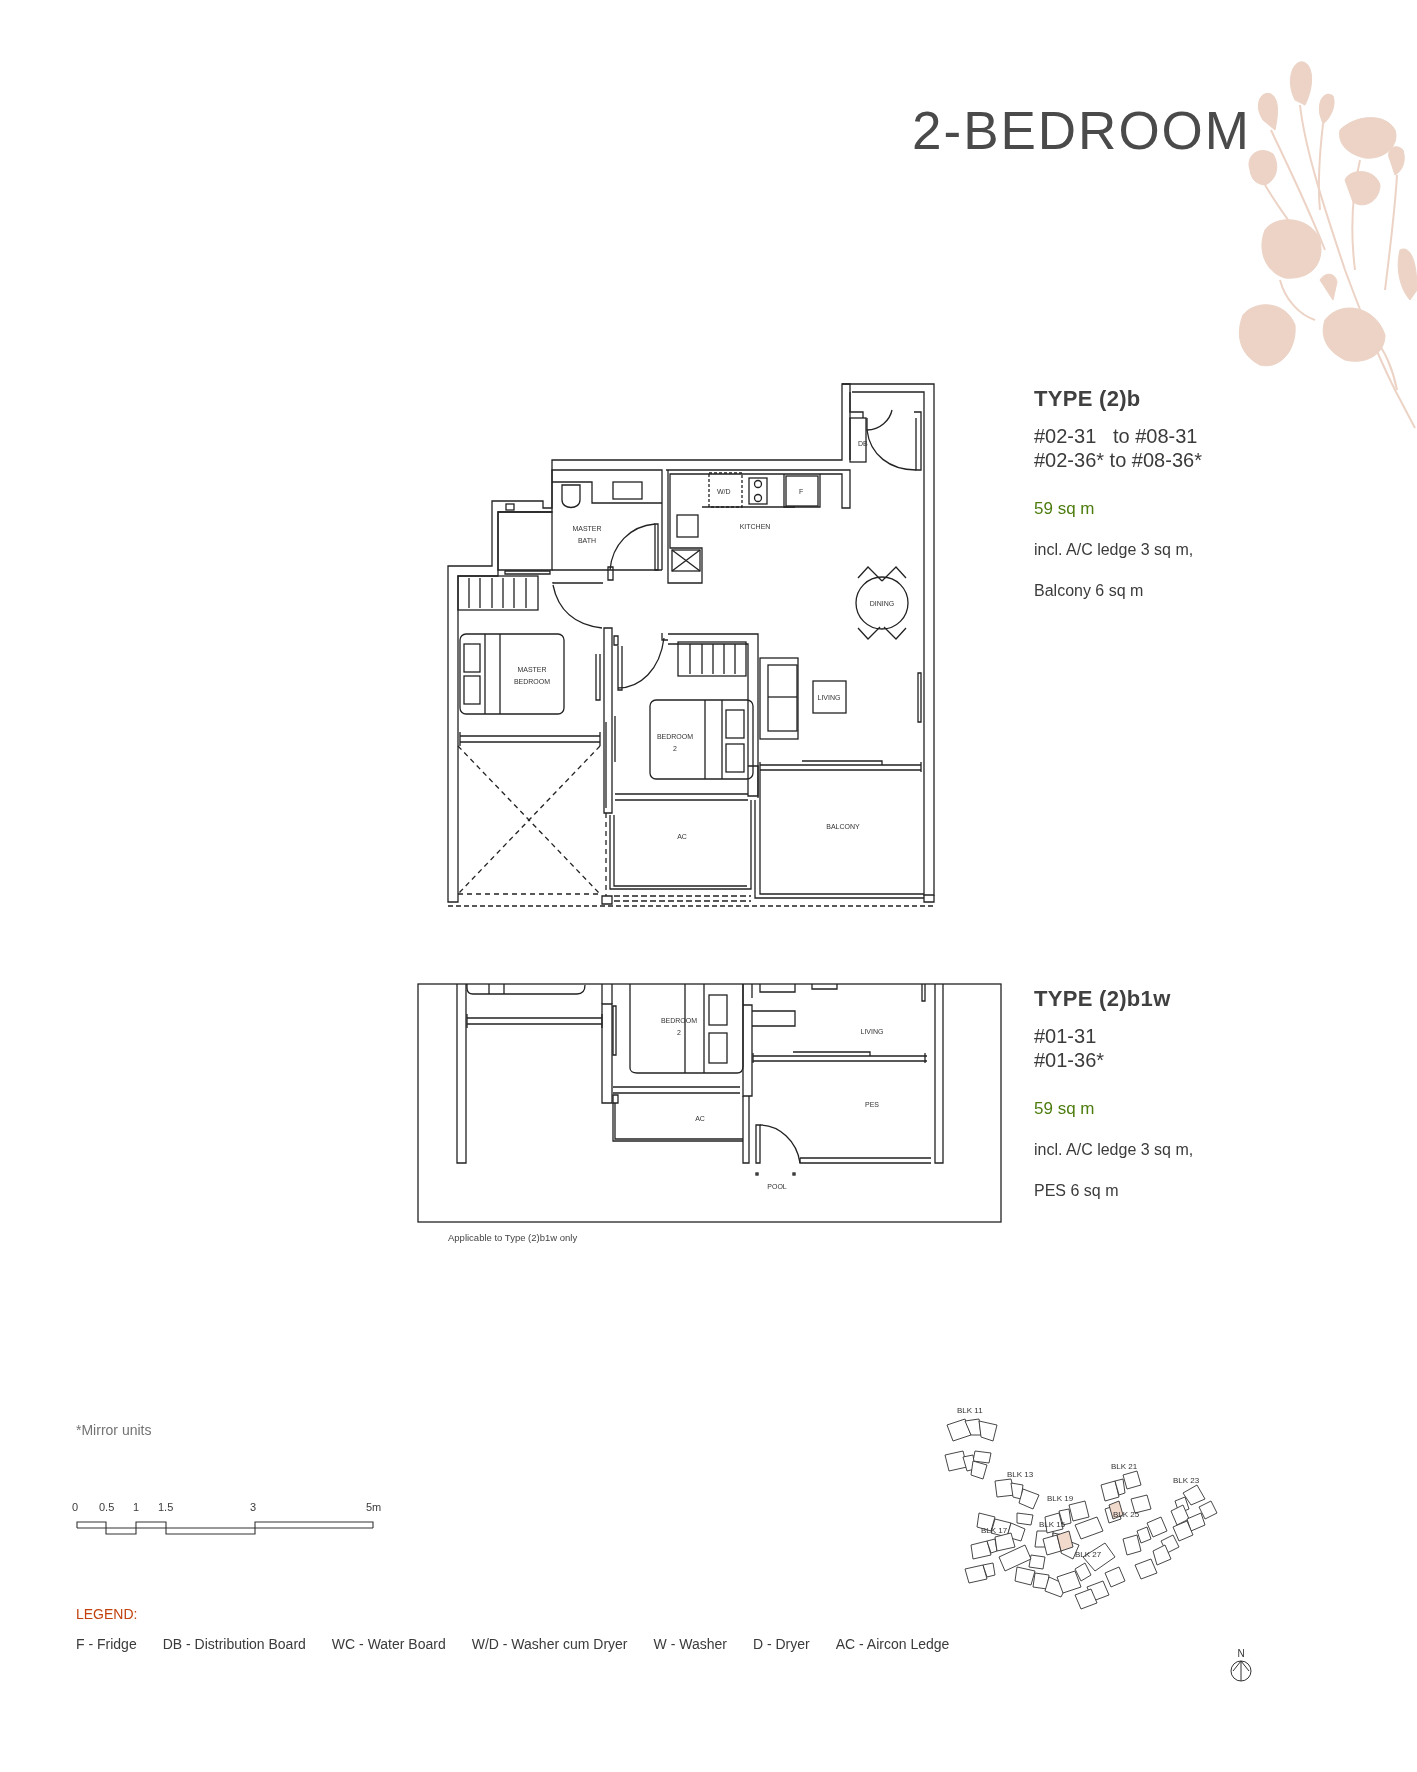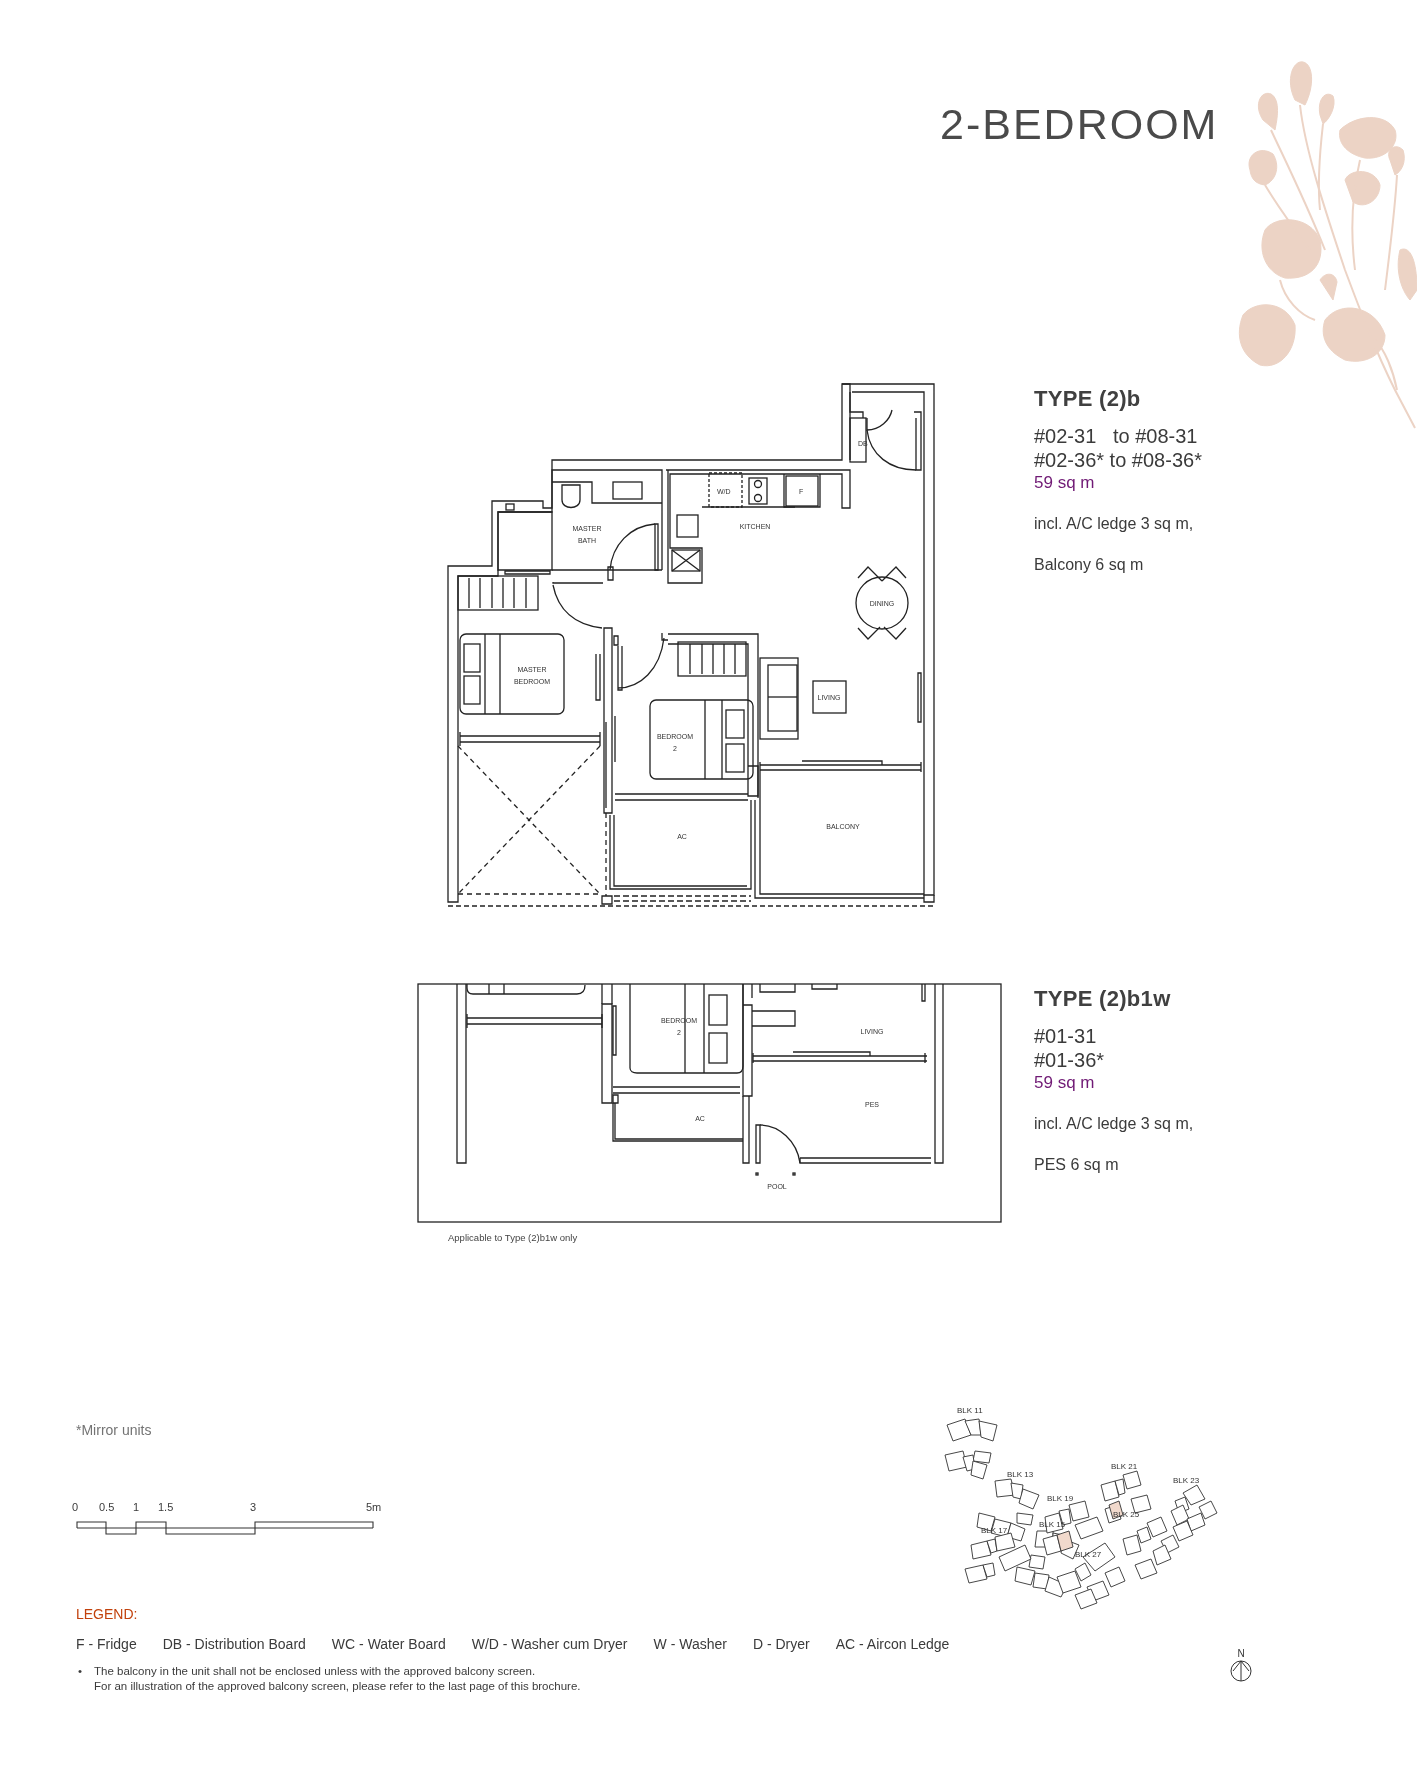--- a/index.html
+++ b/index.html
@@ -6,7 +6,7 @@
   body { width:1417px; height:1772px; position:relative; overflow:hidden;
          font-family:"Liberation Sans", "DejaVu Sans", sans-serif; color:#3a3a3a; }
   .abs { position:absolute; }
-  .page-title { left:940px; top:100px; font-size:43px; letter-spacing:2px; color:#4a4a4a; font-weight:400; white-space:nowrap; }
+  .page-title { left:912px; top:100px; font-size:53px; letter-spacing:2px; color:#4a4a4a; font-weight:400; white-space:nowrap; }
   .flower { left:1225px; top:50px; width:192px; height:380px; }
   .type-block { left:1034px; width:320px; }
   .type-title { font-size:22px; font-weight:700; color:#404040; margin-bottom:12px; letter-spacing:0.3px; }

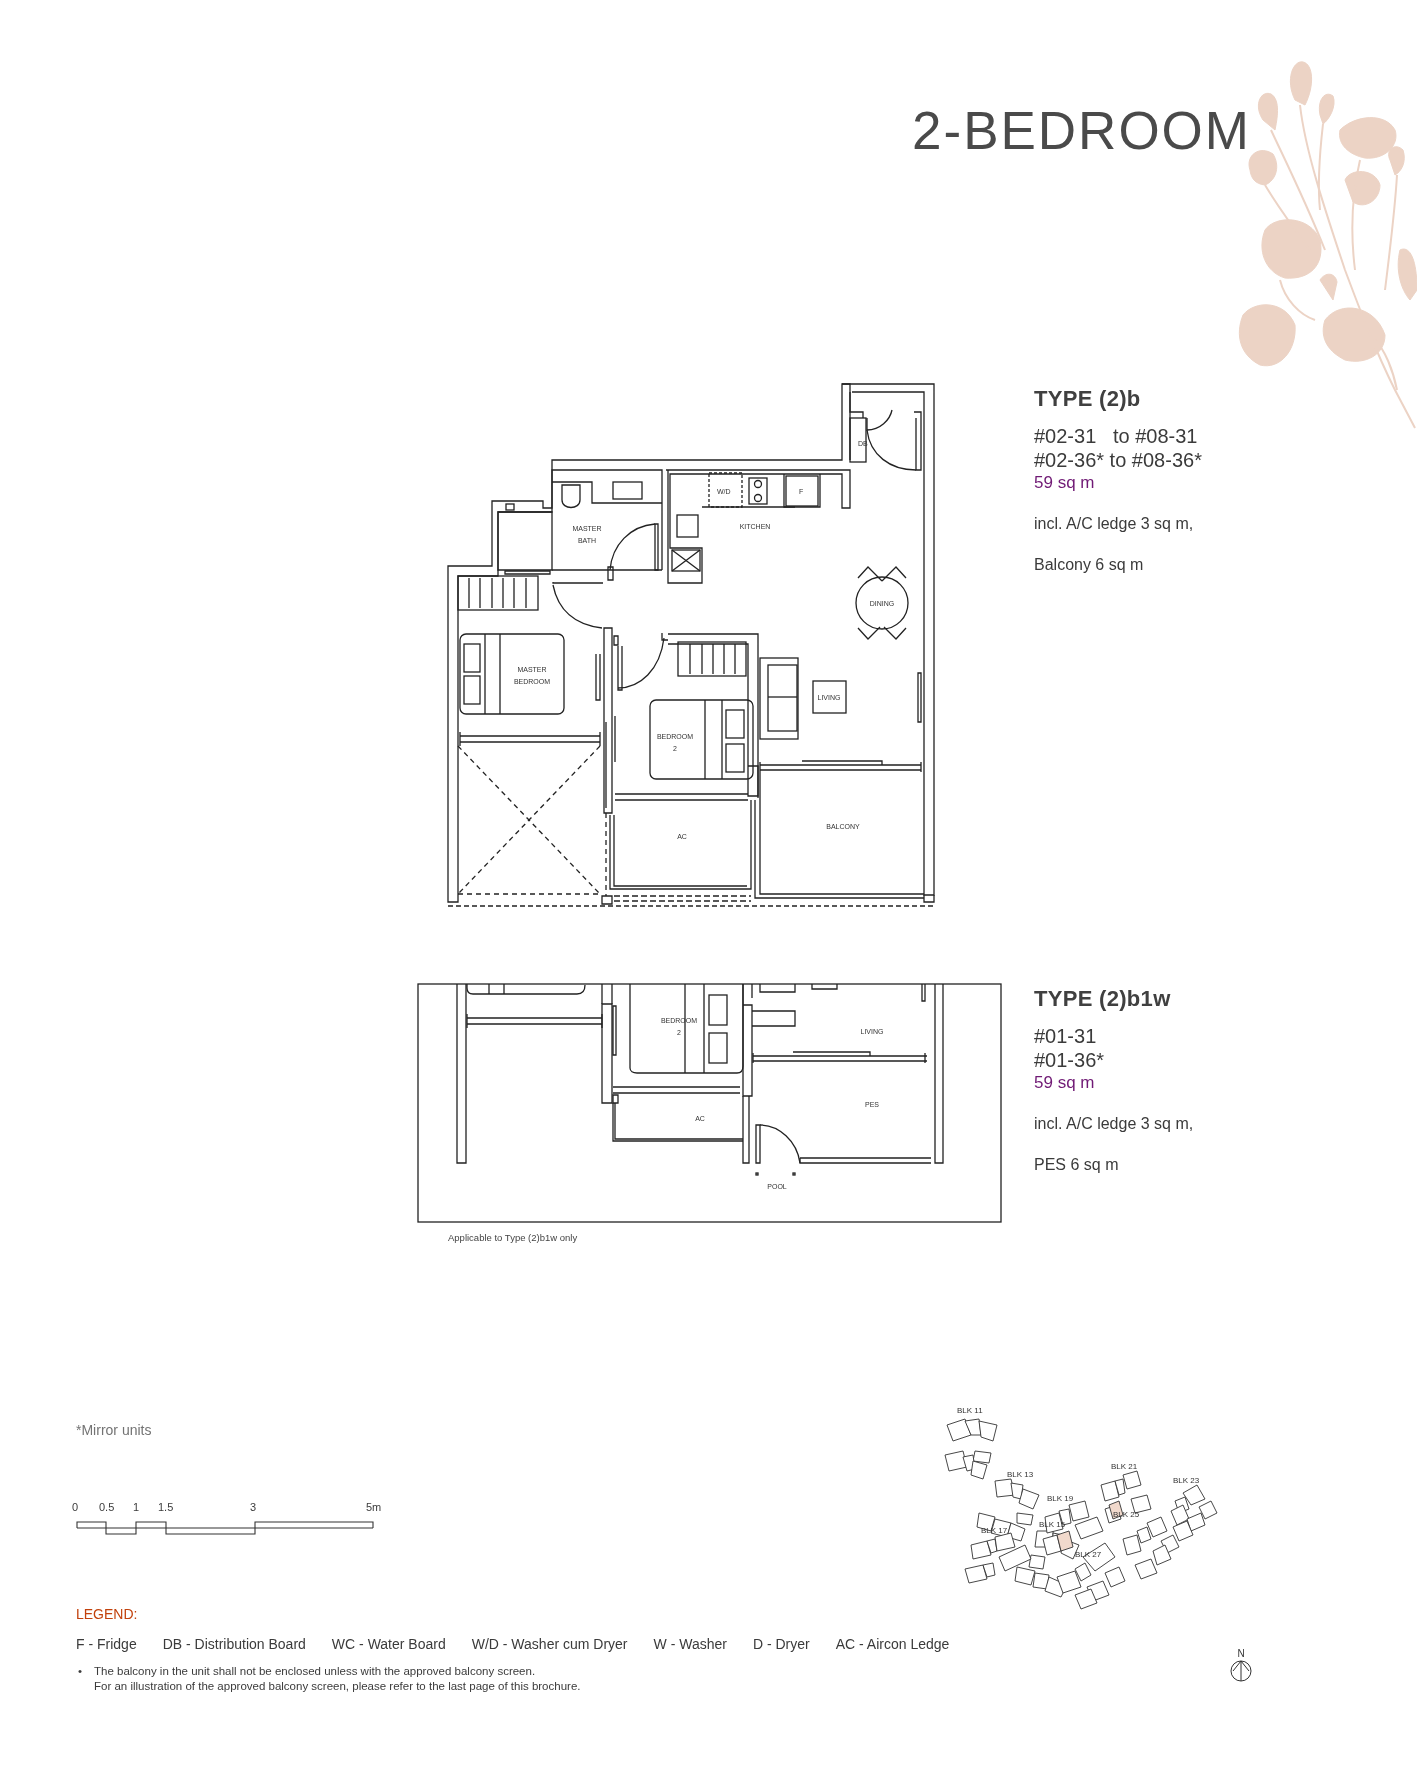--- a/index.html
+++ b/index.html
@@ -11,7 +11,7 @@
   .type-block { left:1034px; width:320px; }
   .type-title { font-size:22px; font-weight:700; color:#404040; margin-bottom:12px; letter-spacing:0.3px; }
   .type-line { font-size:20px; color:#3b3b3b; line-height:24px; white-space:pre; }
-  .type-area { font-size:17px; color:#701a75; margin-top:1px; margin-bottom:8px; }
+  .type-area { font-size:17px; color:#4d7c0f; margin-top:27px; margin-bottom:8px; }
   .type-incl { font-size:16px; color:#3b3b3b; line-height:21px;margin-top:20px; }
   .plan svg text { font-family:"Liberation Sans", "DejaVu Sans", sans-serif; fill:#333; }
   .note-small { left:448px; top:1232px; font-size:9.5px; color:#444; white-space:nowrap; }

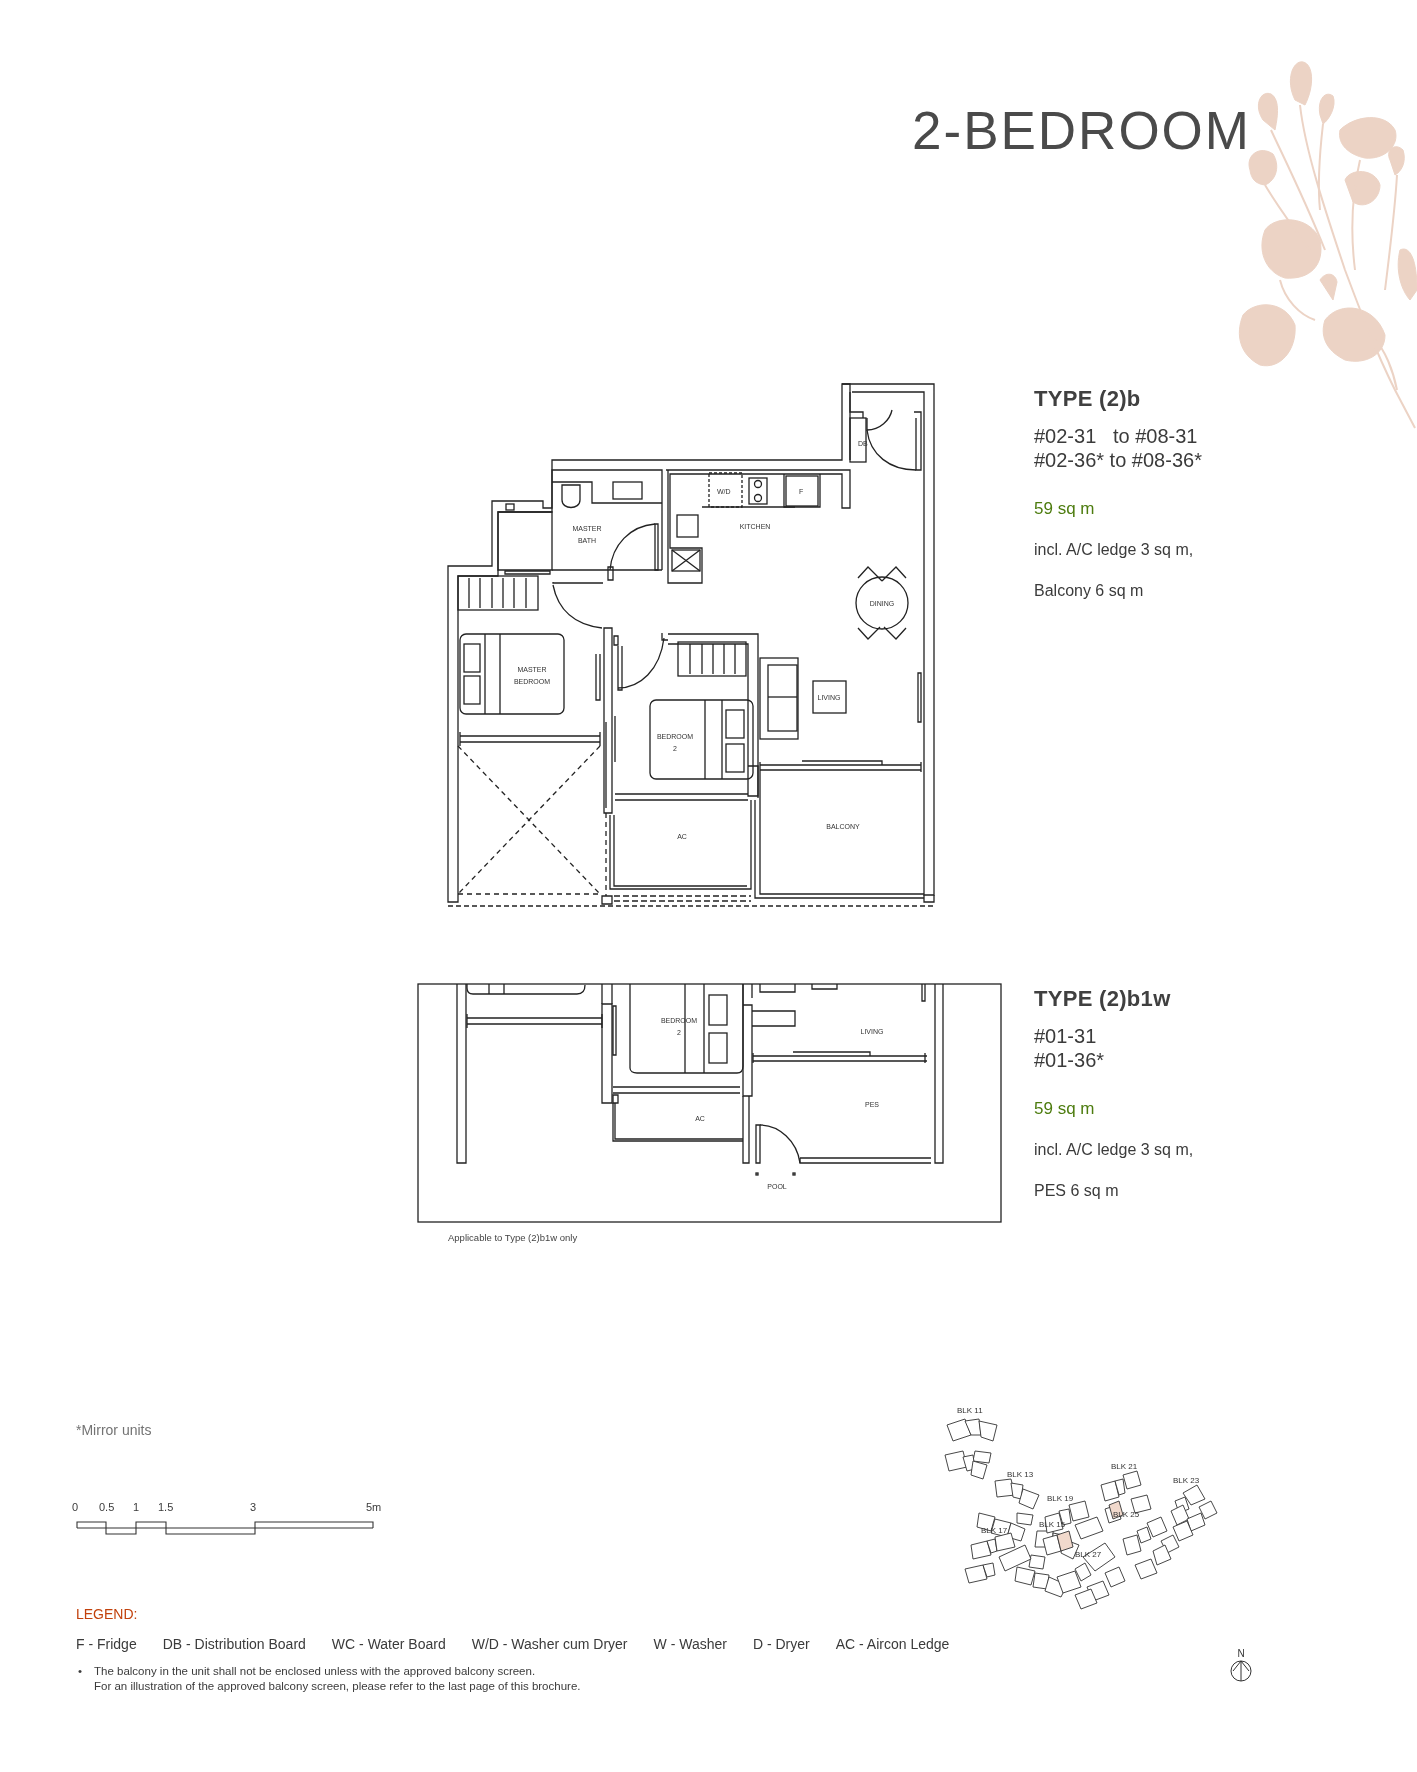--- a/index.html
+++ b/index.html
@@ -271,10 +271,6 @@
 </div>
 <div class="abs notes">
   <ul>
-    <li>
-      <div>The balcony in the unit shall not be enclosed unless with the approved balcony screen.</div>
-      <div>For an illustration of the approved balcony screen, please refer to the last page of this brochure.</div>
-    </li>
   </ul>
 </div>
 

